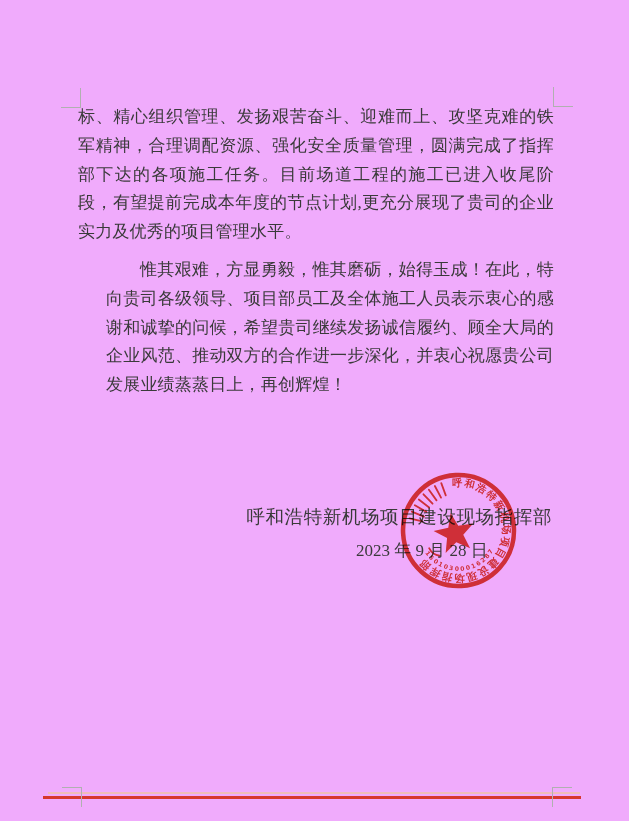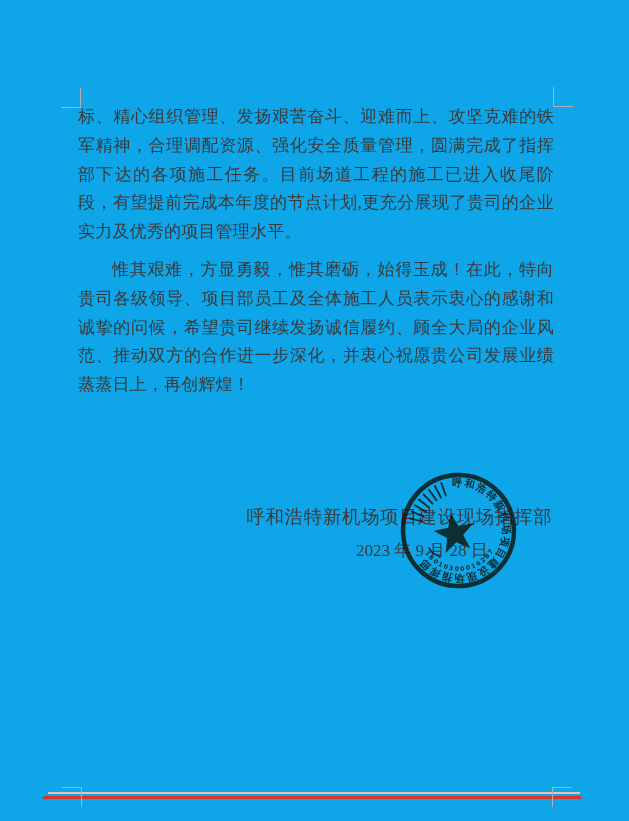--- a/index.html
+++ b/index.html
@@ -7,7 +7,7 @@
   .page {
     position:relative;
     width:629px; height:821px;
-    background:#0ea5e9;
+    background:#f0abfc;
     overflow:hidden;
     font-family:"Liberation Serif", serif;
   }

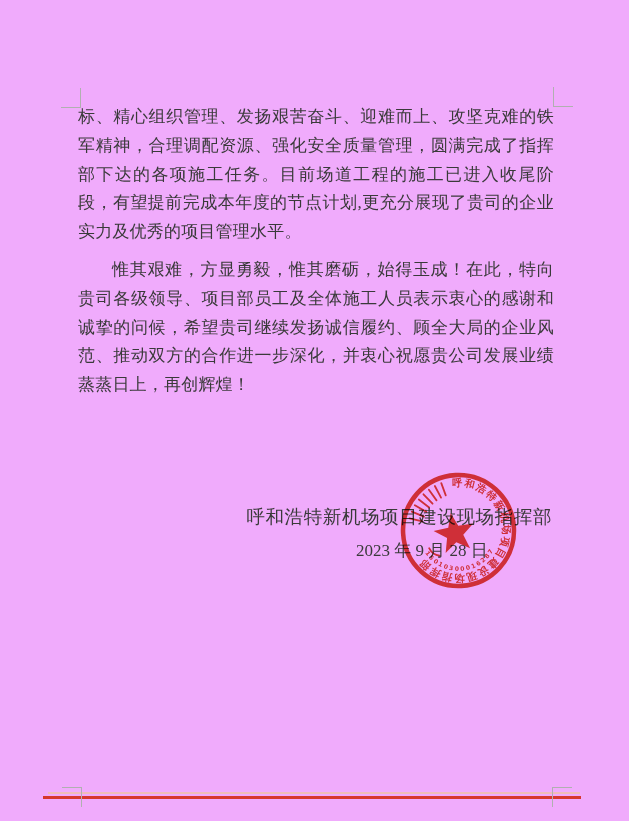--- a/index.html
+++ b/index.html
@@ -24,7 +24,7 @@
     font-size:17px; line-height:28.8px; color:#3a3a3a;
     text-align:justify; letter-spacing:0.2px; line-break:strict;
   }
-  .body-text p.indent { text-indent:2em; margin-top:9px; }
+  .body-text p.indent { text-indent:2em; margin-top:9px;margin-left:28px; }
 
   .signature {
     position:absolute; top:504px; right:77px;

